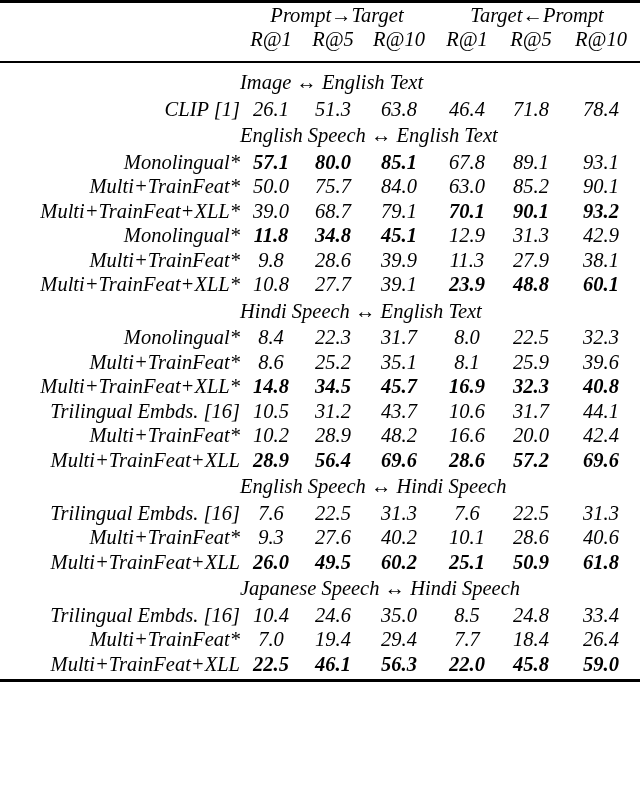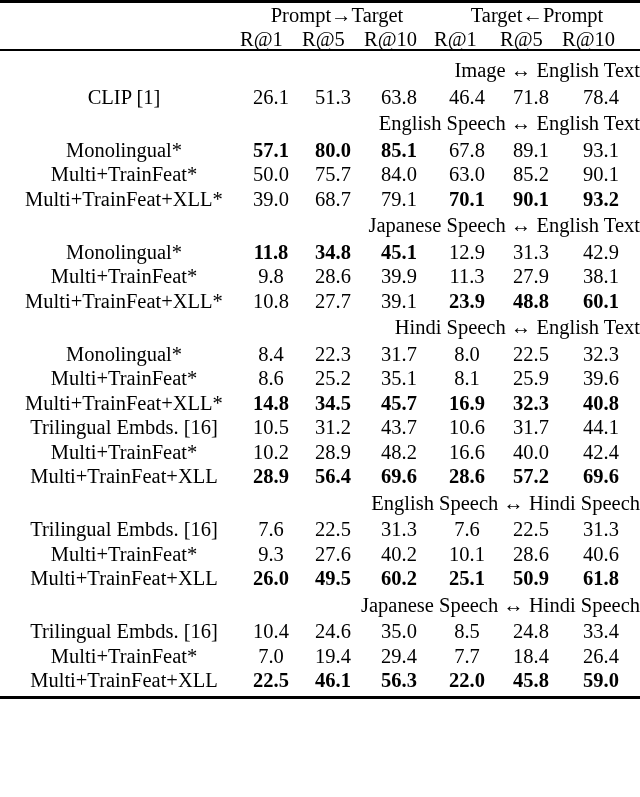--- a/index.html
+++ b/index.html
@@ -20,6 +20,7 @@
     width: 512px;
     height: 797px;
     box-sizing: border-box;
+    font-style: italic;
   }
 
   table.results {

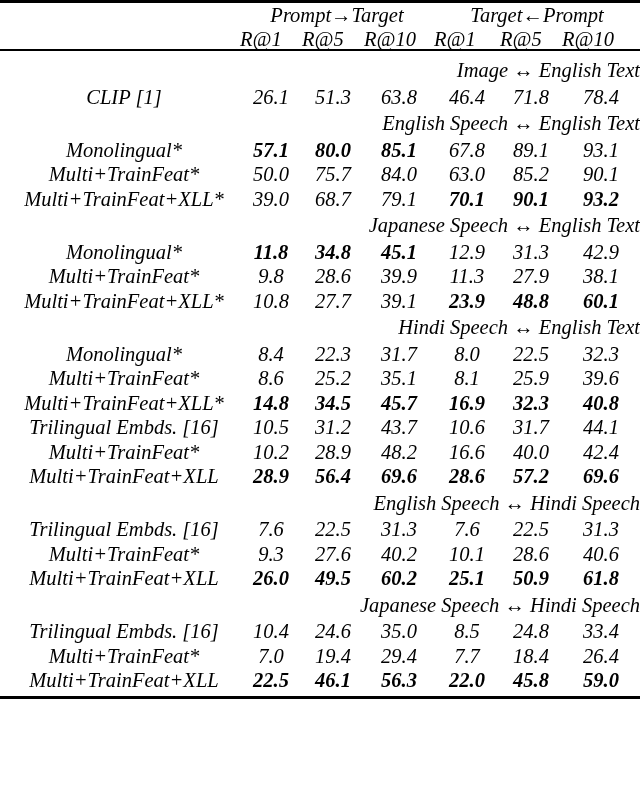--- a/index.html
+++ b/index.html
@@ -83,8 +83,8 @@
     white-space: nowrap;
   }
   td.metric-head {
-    text-align: left;
-    padding: 0 0 0 0;
+    text-align: center;
+    padding: 0 0 12px 0;
     white-space: nowrap;
   }
 

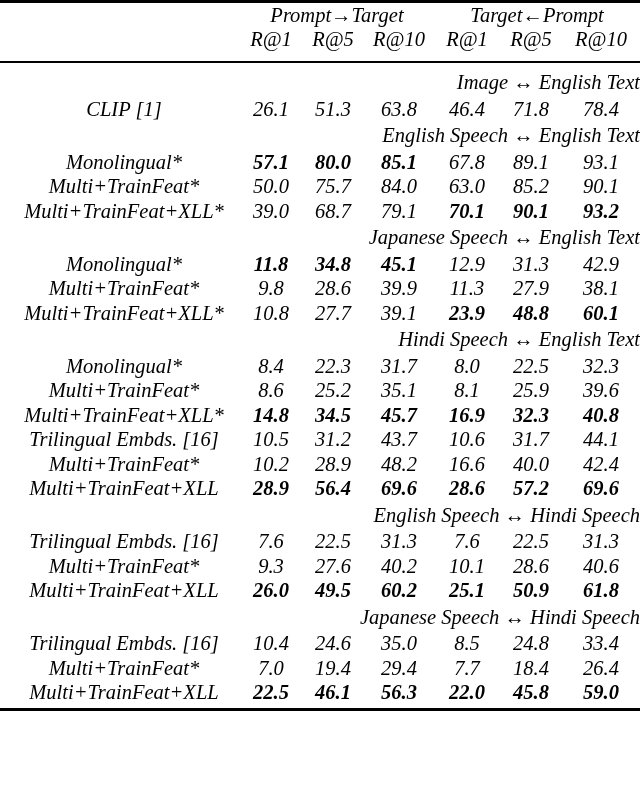--- a/index.html
+++ b/index.html
@@ -90,7 +90,7 @@
 
   
   td.section-head {
-    text-align: right;
+    text-align: left;
     padding: 4px 0 4px 0;
     white-space: nowrap;
   }

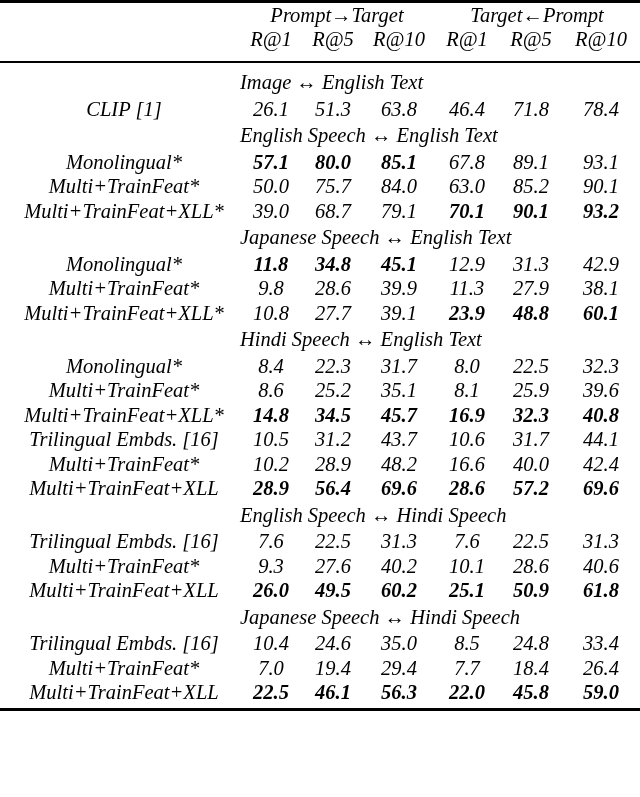--- a/index.html
+++ b/index.html
@@ -97,7 +97,7 @@
 
   
   td.row-label {
-    text-align: center;
+    text-align: right;
     padding: 2px 0 2px 8px;
     white-space: nowrap;
     margin-left: 16px;

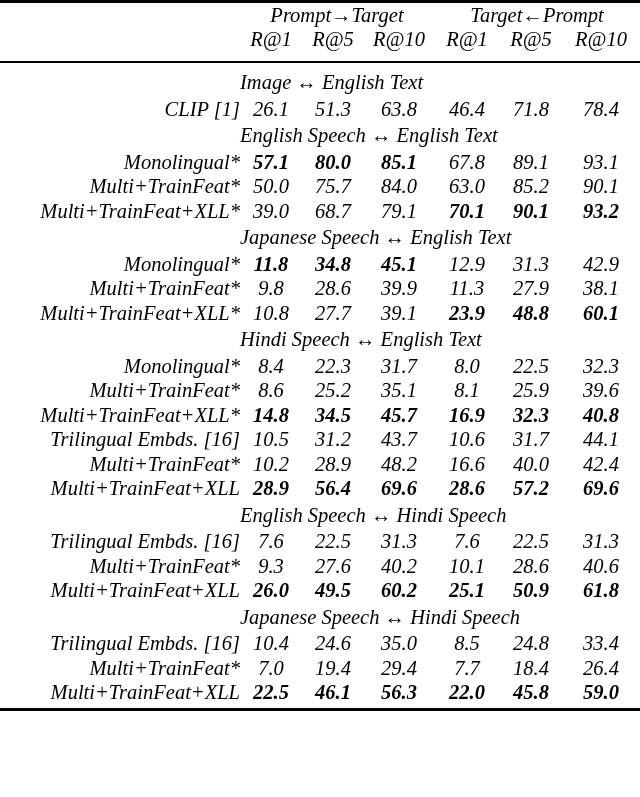--- a/index.html
+++ b/index.html
@@ -195,10 +195,6 @@
           <td class="val bold">93.2</td>
         </tr>
         <tr>
-          <td></td>
-          <td class="section-head" colspan="6">Japanese Speech ↔ English Text</td>
-        </tr>
-        <tr>
           <td class="row-label">Monolingual*</td>
           <td class="val bold">11.8</td>
           <td class="val bold">34.8</td>

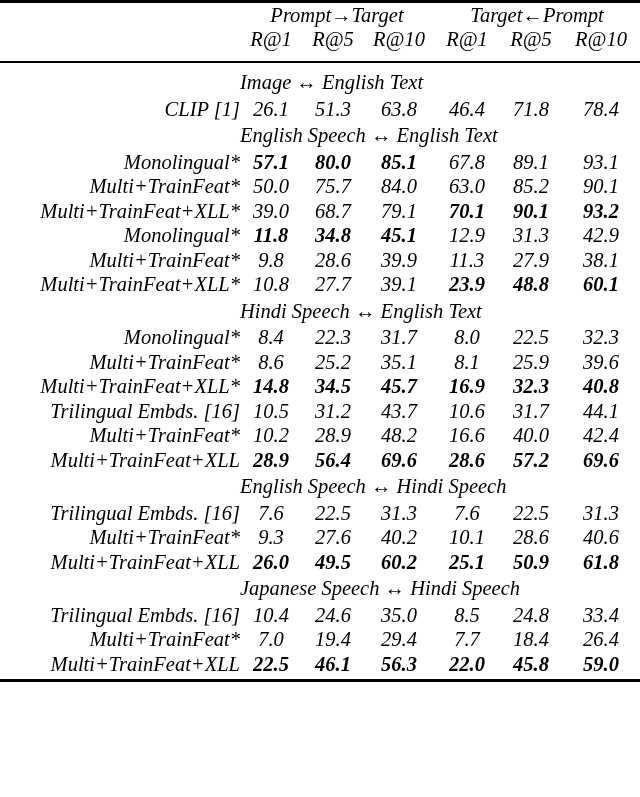--- a/index.html
+++ b/index.html
@@ -267,7 +267,7 @@
           <td class="val">28.9</td>
           <td class="val">48.2</td>
           <td class="val">16.6</td>
-          <td class="val">40.0</td>
+          <td class="val">20.0</td>
           <td class="val">42.4</td>
         </tr>
         <tr>

